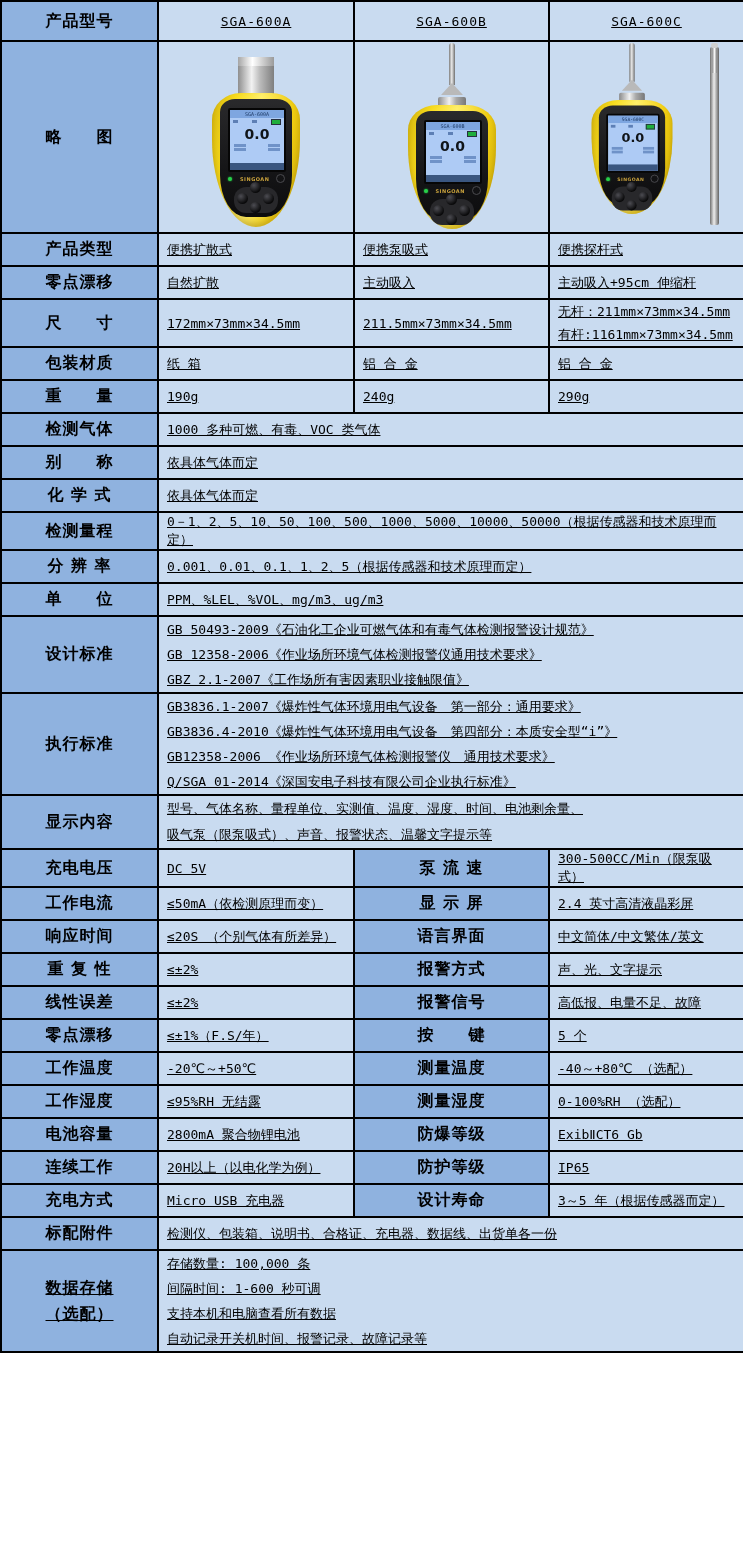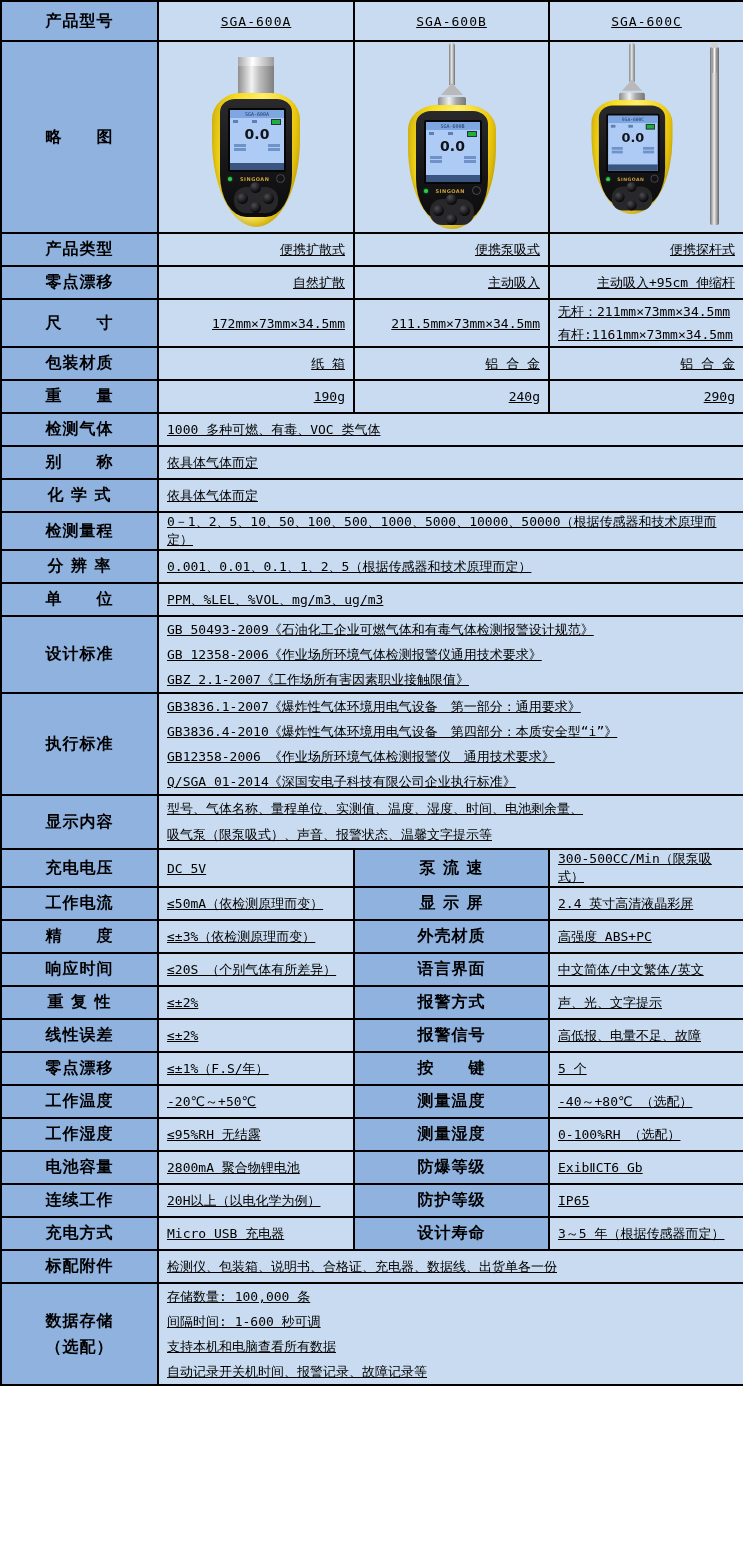--- a/index.html
+++ b/index.html
@@ -11,7 +11,7 @@
   table.spec td{background:#c9dbf0;font-size:13px;font-family:"DejaVu Sans Mono","DejaVu Sans",sans-serif;text-decoration:underline;}
   td.model{background:#c5d7ec;text-align:center;font-size:15px;letter-spacing:1px;}
   td.imgcell{background:#ffffff;padding:2px;}
-  td.center{text-align:right;}
+  td.center{text-align:left;}
   td.dims{font-size:11.5px;line-height:23px;padding:0 4px;}
   .lines div{line-height:25px;white-space:nowrap;}
   td.wrap2 div{line-height:26px;white-space:nowrap;}

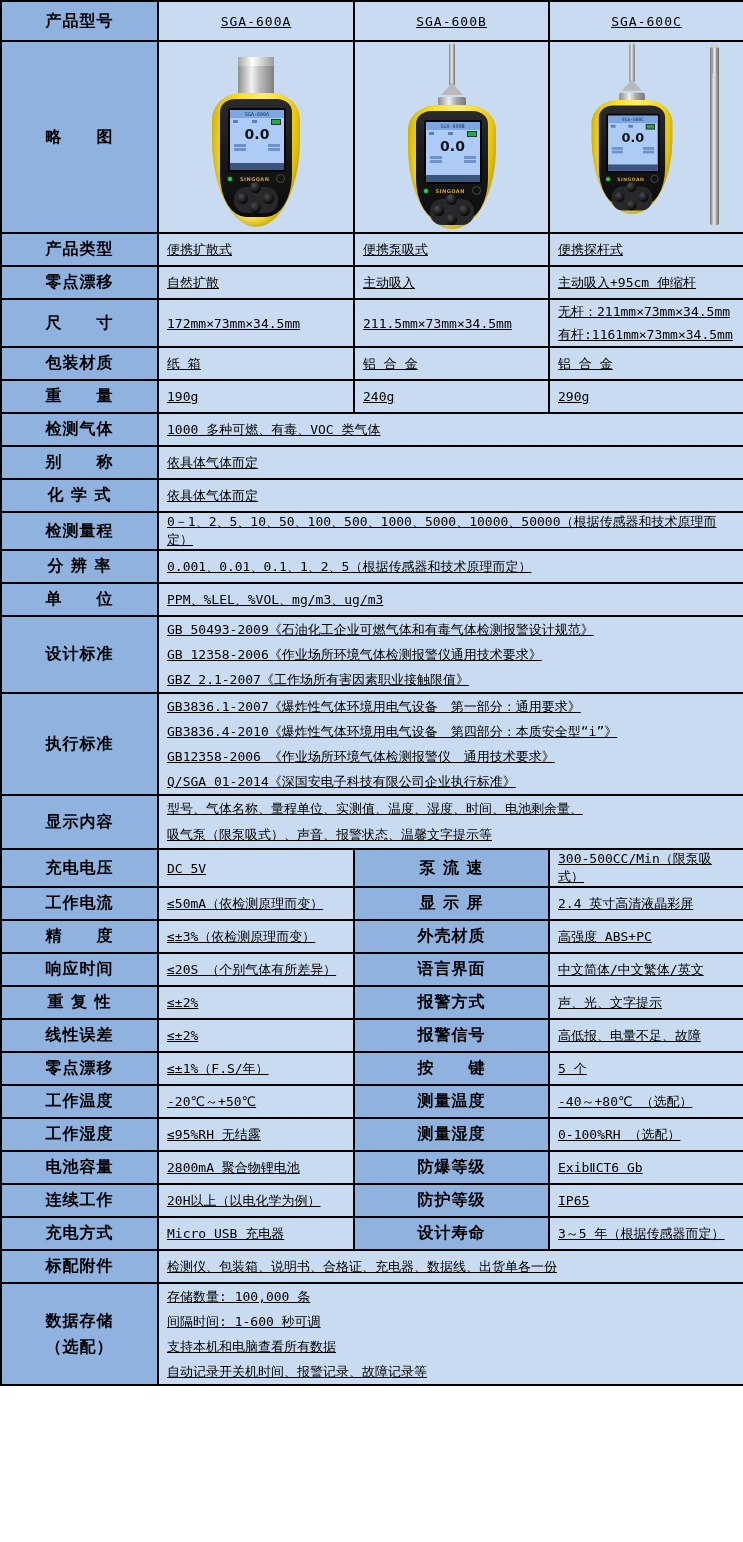--- a/index.html
+++ b/index.html
@@ -318,12 +318,6 @@
           <td>2.4 英寸高清液晶彩屏</td>
         </tr>
   <tr class="h37">
-          <th>精　　度</th>
-          <td>≤±3%（依检测原理而变）</td>
-          <th>外壳材质</th>
-          <td>高强度 ABS+PC</td>
-        </tr>
-  <tr class="h37">
           <th>响应时间</th>
           <td>≤20S （个别气体有所差异）</td>
           <th>语言界面</th>

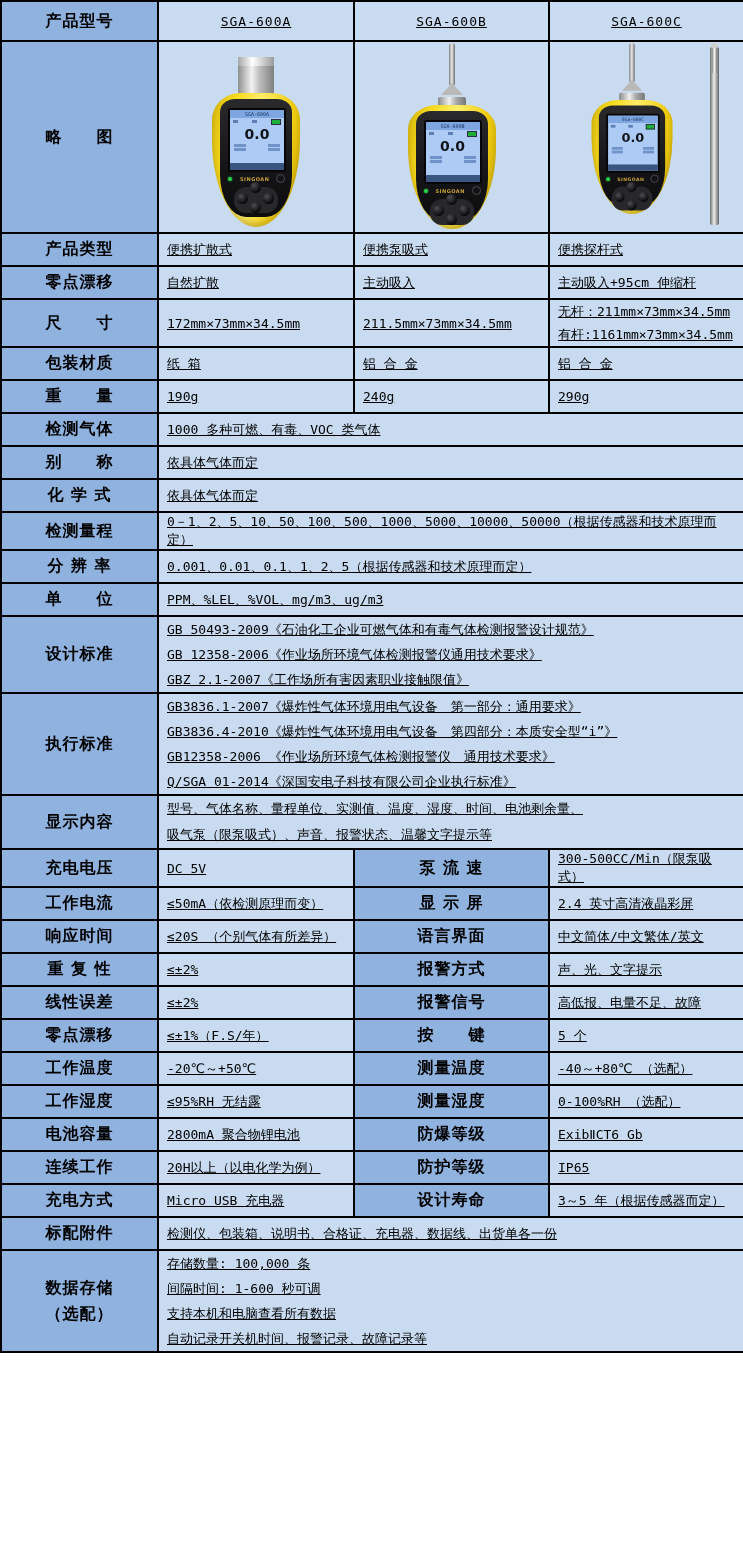--- a/index.html
+++ b/index.html
@@ -17,7 +17,7 @@
   td.wrap2 div{line-height:26px;white-space:nowrap;}
   tr.h40{height:40px}tr.h196{height:192px}tr.h37{height:33px}tr.h50{height:46px}
   tr.h77{height:73px}tr.h99{height:95px}tr.h54{height:50px}tr.h102{height:98px}
-  .stg-label div{line-height:26px;}
+  .stg-label div{line-height:26px;text-decoration:underline;}
 
   
   .devwrap{position:relative;height:188px;}

